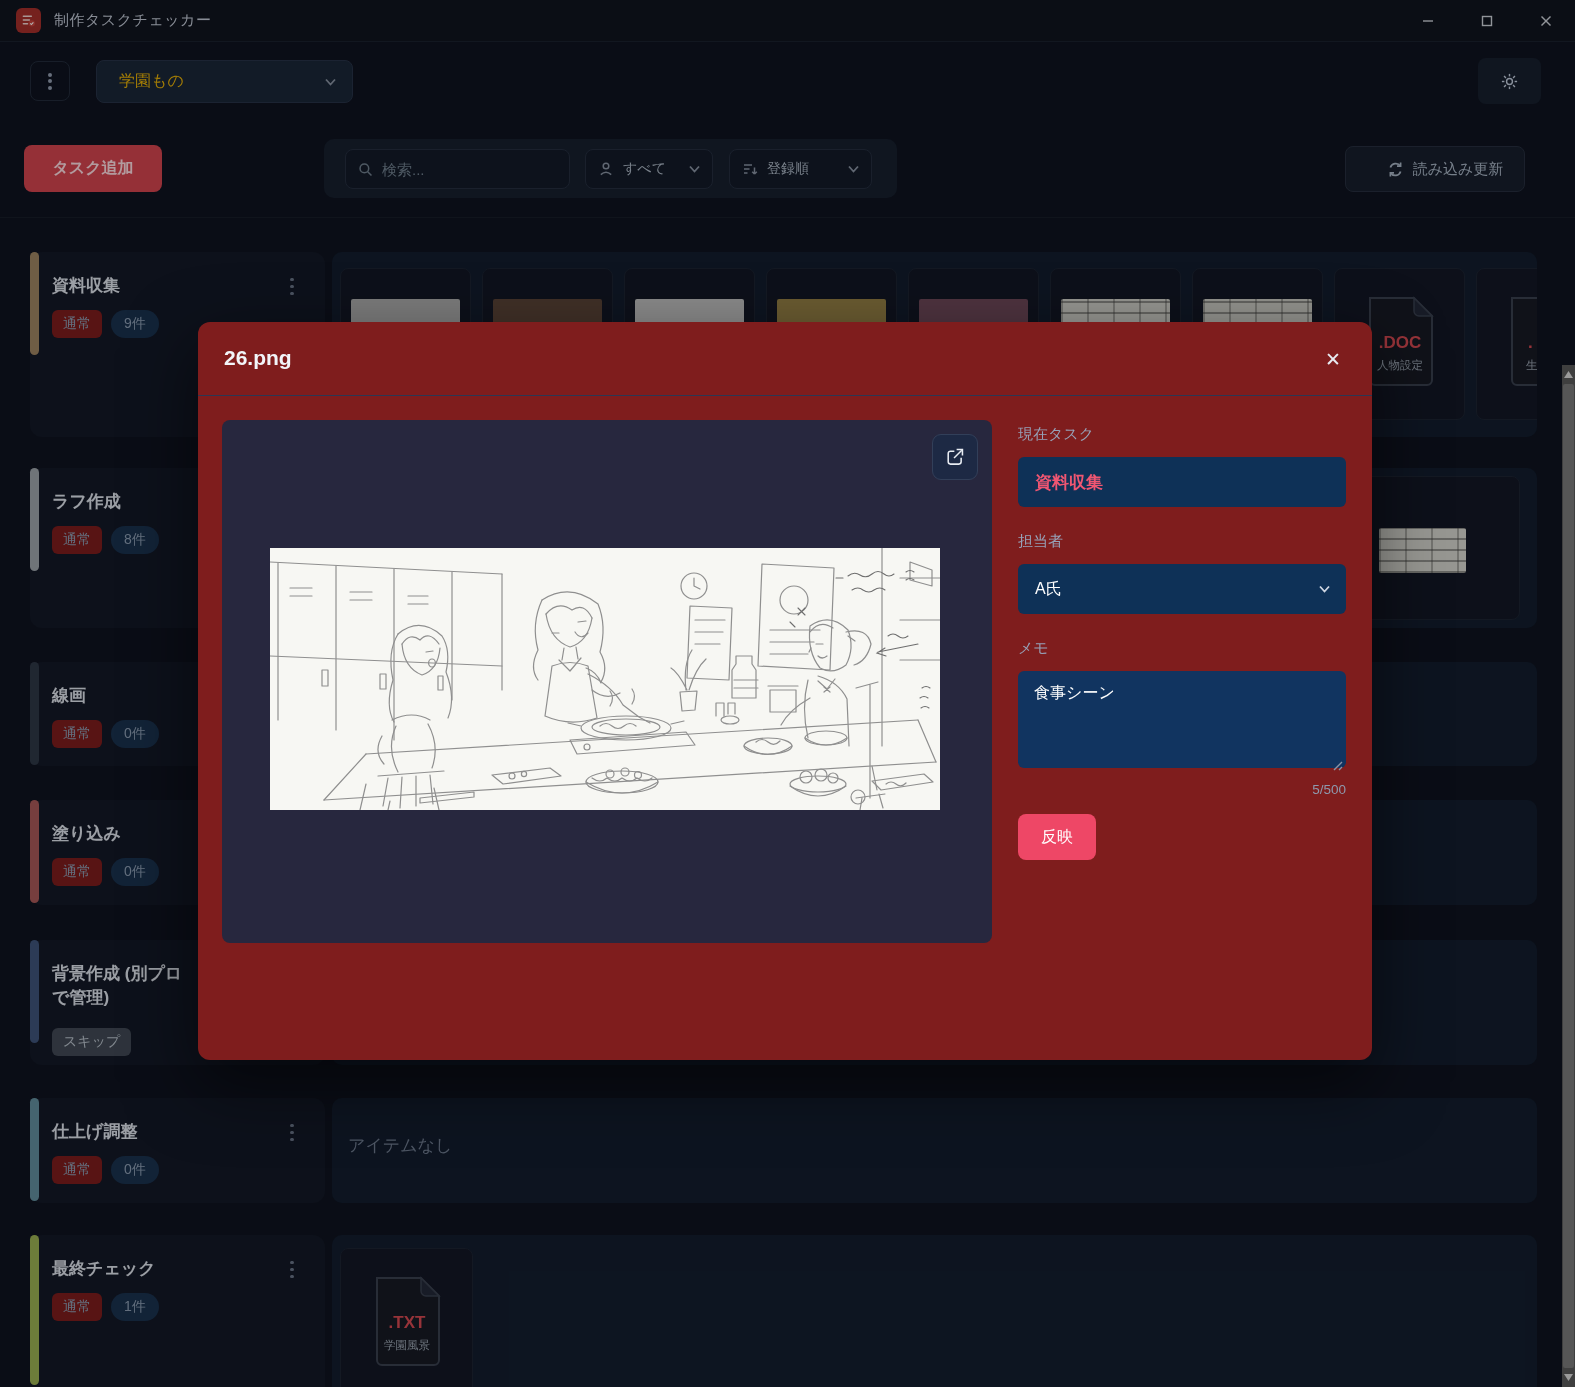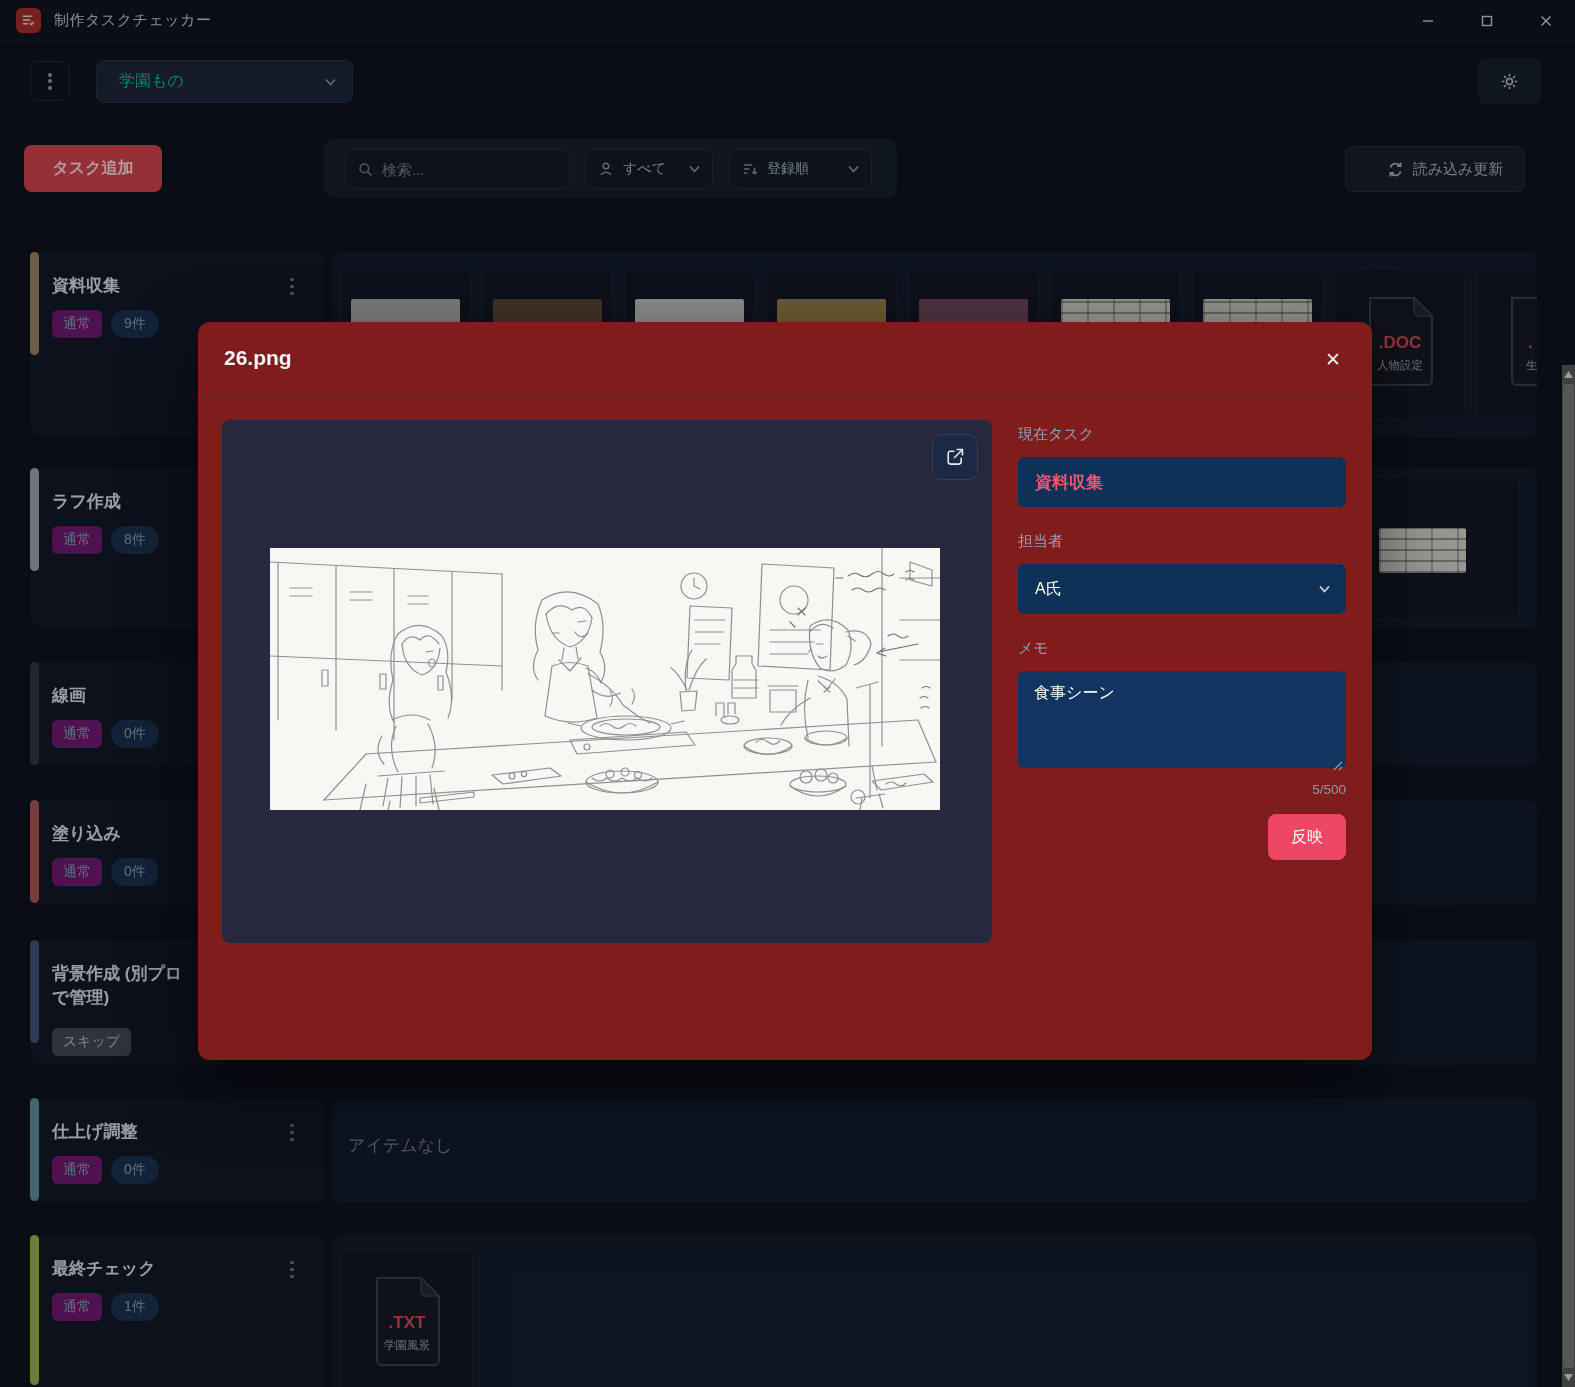--- a/index.html
+++ b/index.html
@@ -26,7 +26,7 @@
   .project-select { position:absolute; left:96px; top:17px; width:257px; height:43px; border-radius:8px;
                     background:#1a2738; border:1px solid #283348; display:flex; align-items:center;
                     padding:0 16px 0 22px; }
-  .project-select .val { font-size:16px; color:#14b8a6; flex:1; }
+  .project-select .val { font-size:16px; color:#eab308; flex:1; }
   .gear-btn { position:absolute; right:34px; top:15px; width:63px; height:46px; border-radius:8px;
               background:#18202f; display:flex; align-items:center; justify-content:center; }
   .gear-btn svg { width:19px; height:19px; stroke:#c5d0e0; fill:none; stroke-width:1.5; }

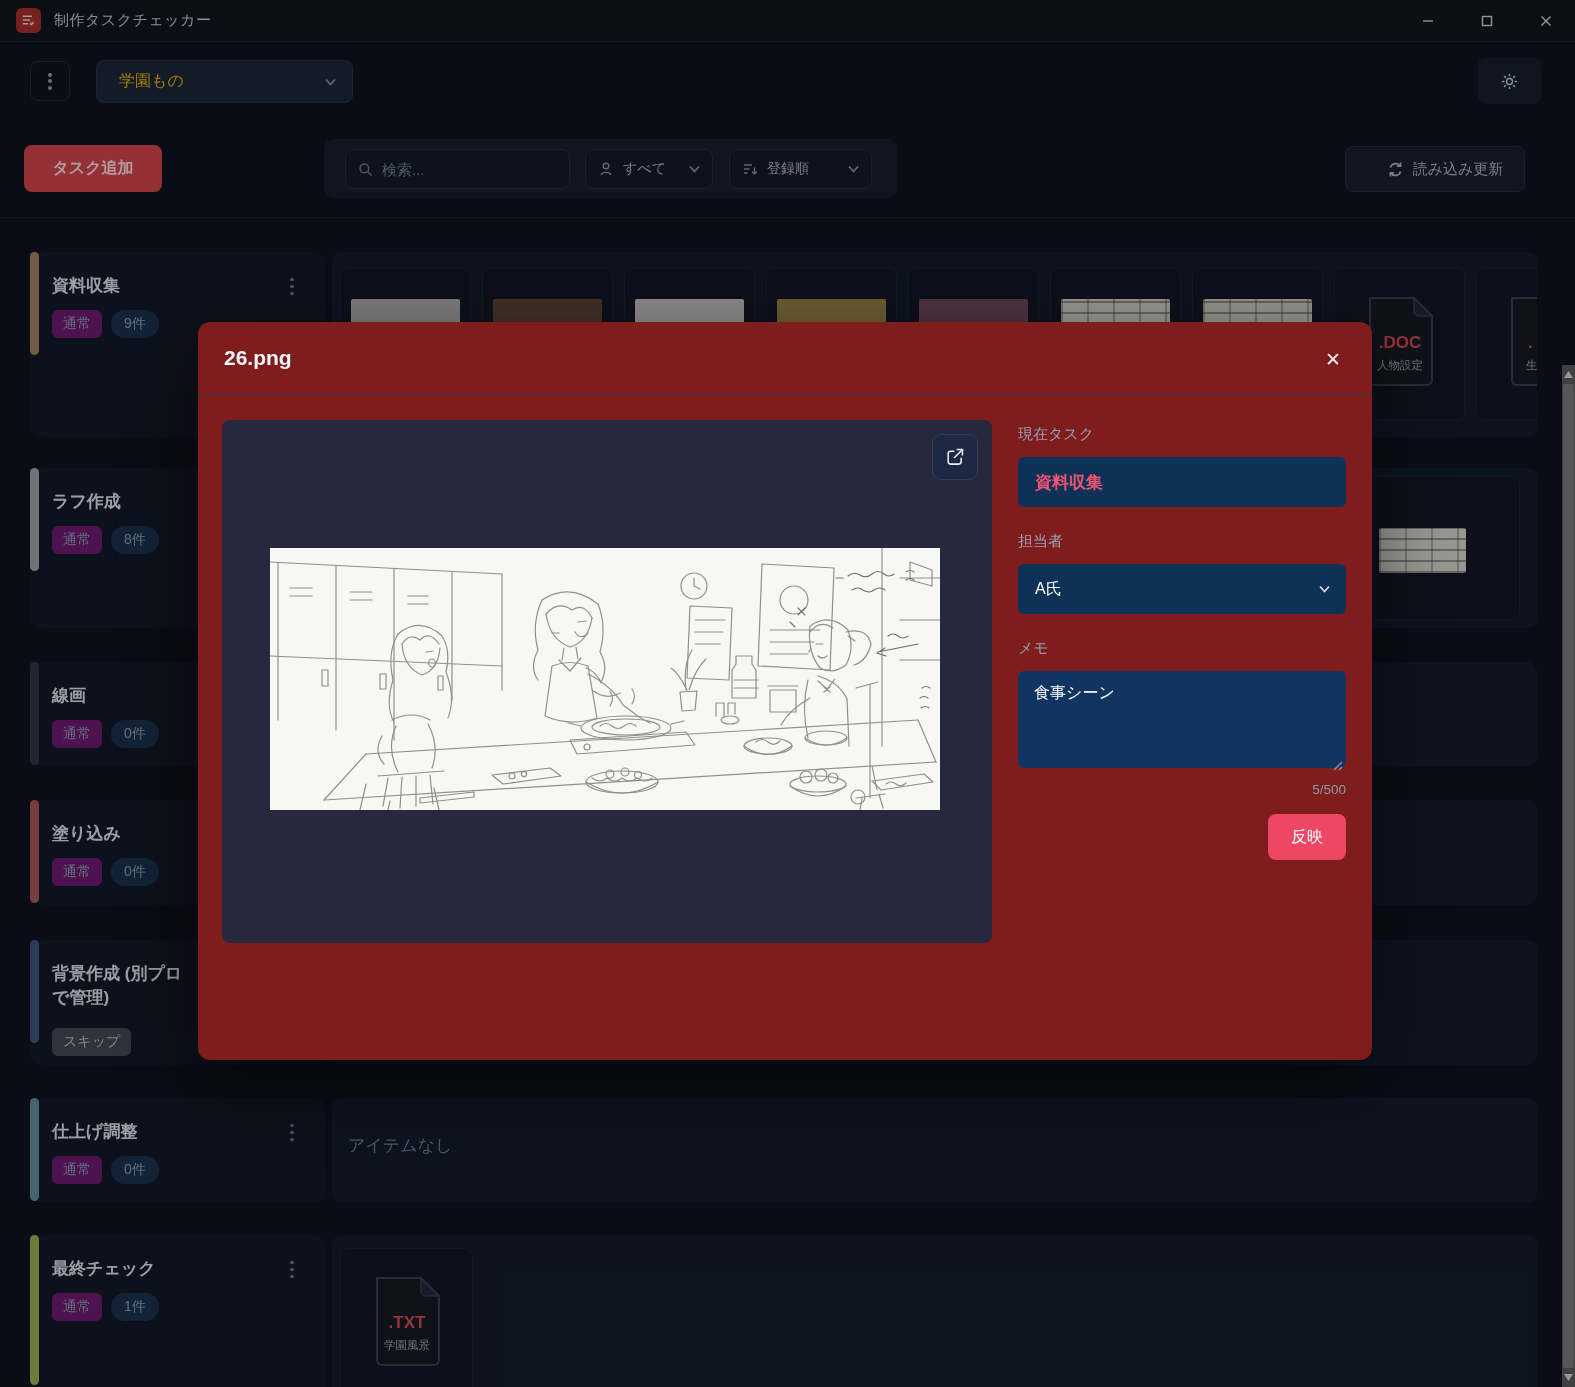--- a/index.html
+++ b/index.html
@@ -72,7 +72,7 @@
   .r4 .cat-title { max-width:146px; }
   .badges { position:absolute; left:22px; top:58px; display:flex; gap:9px; }
   .r4 .badges { top:88px; }
-  .badge { font-size:14px; padding:5px 11px; border-radius:6px; background:#701a75; color:#8fa0b5; }
+  .badge { font-size:14px; padding:5px 11px; border-radius:6px; background:#7f1d1d; color:#8fa0b5; }
   .badge.count { border-radius:999px; background:#1a3350; padding:5px 13px; }
   .badge:empty { display:none; }
   .r4 .badge.type { background:#424a56; color:#b9c2cc; }

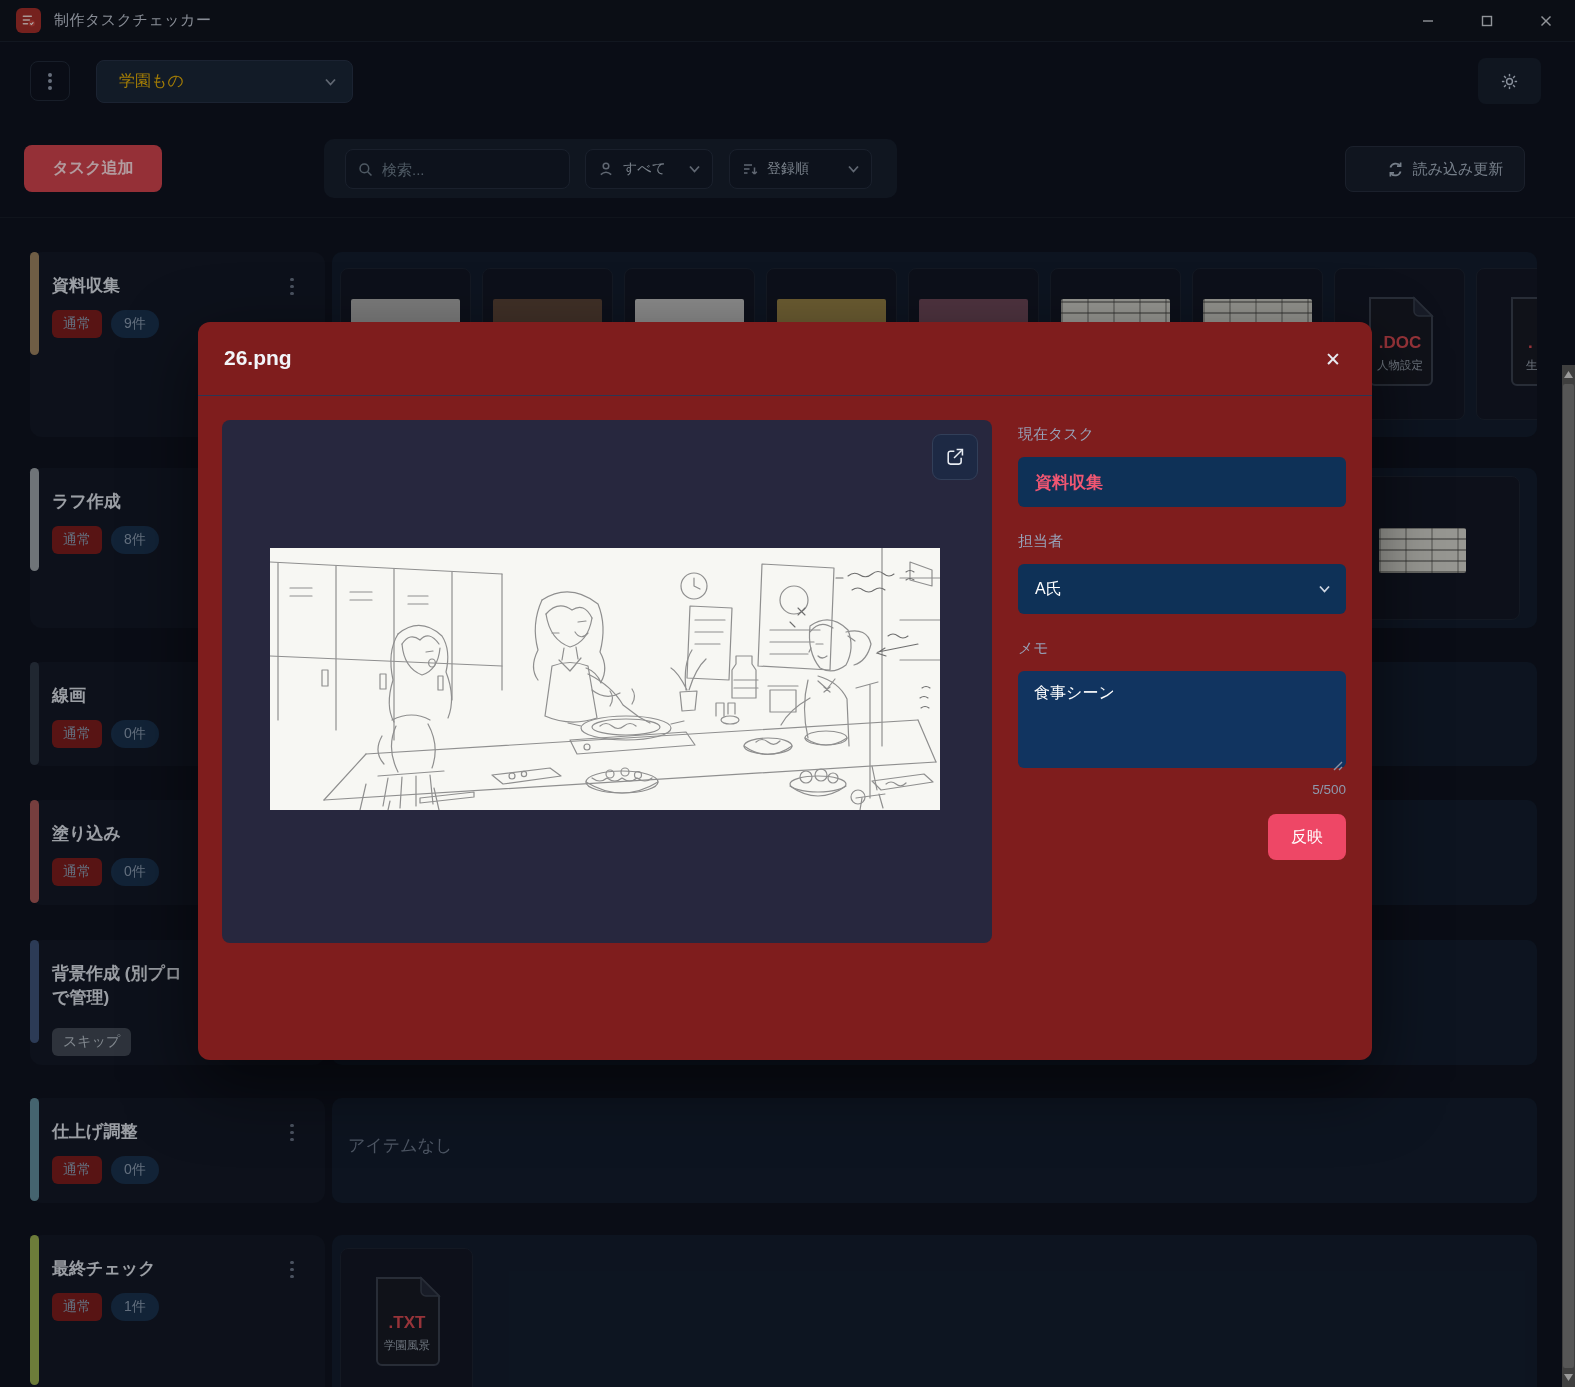--- a/index.html
+++ b/index.html
@@ -137,7 +137,7 @@
   .memo-grip { position:absolute; right:3px; bottom:4px; width:11px; height:11px; }
   .memo-grip svg { width:11px; height:11px; stroke:#8a94a8; stroke-width:1.4; }
   .counter { margin-top:10px; text-align:right; font-size:13.5px; color:#8e99ad; }
-  .apply-row { margin-top:17px; display:flex; justify-content:flex-end; }
+  .apply-row { margin-top:17px; display:flex; }
   .apply-btn { width:78px; height:46px; border-radius:8px; background:#ee4766; color:#fff; font-size:16px;
                display:flex; align-items:center; justify-content:center; }
   .modal-footer { position:absolute; left:0; right:0; top:648px; bottom:0; border-top:1px solid #26314e; }

